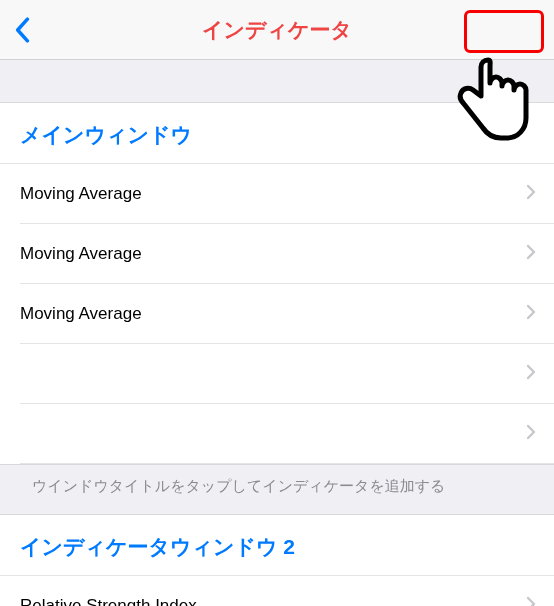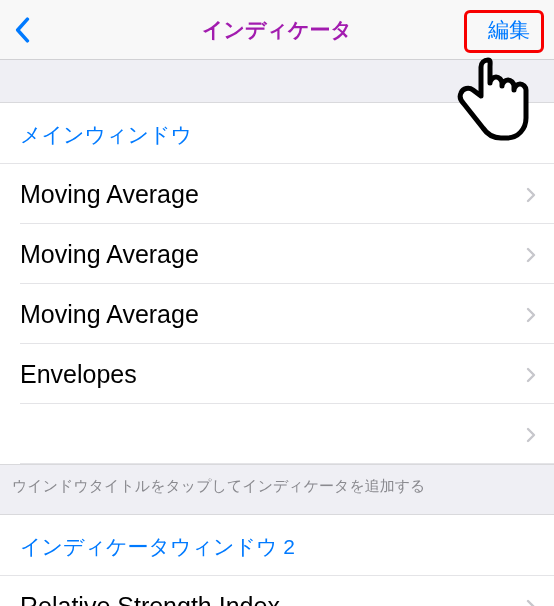--- a/index.html
+++ b/index.html
@@ -35,7 +35,7 @@
   transform: translateX(-50%);
   font-size: 21px;
   font-weight: 600;
-  color: #a21caf;
+  color: #ef4444;
 }
 .edit-btn {
   color: #007aff;

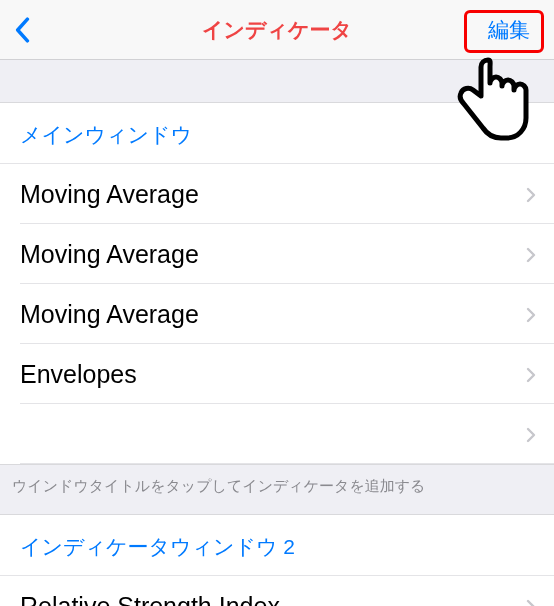--- a/index.html
+++ b/index.html
@@ -116,7 +116,6 @@
     </svg>
   </div>
   <div class="nav-title">インディケータ</div>
-  <div class="edit-btn">編集</div>
 </div>
 
 <div class="highlight-box"></div>

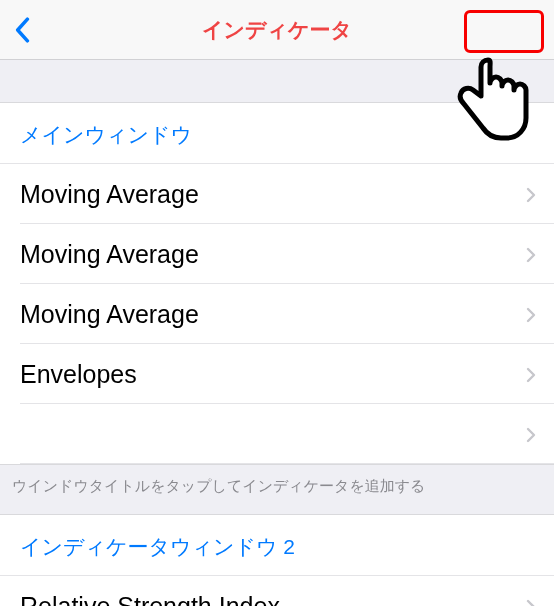--- a/index.html
+++ b/index.html
@@ -62,7 +62,7 @@
   background: #fff;
   color: #007aff;
   font-size: 21px;
-  font-weight: 400;
+  font-weight: 700;
   padding: 18px 20px 14px 20px;
   border-bottom: 1px solid #e4e4e7;
 }

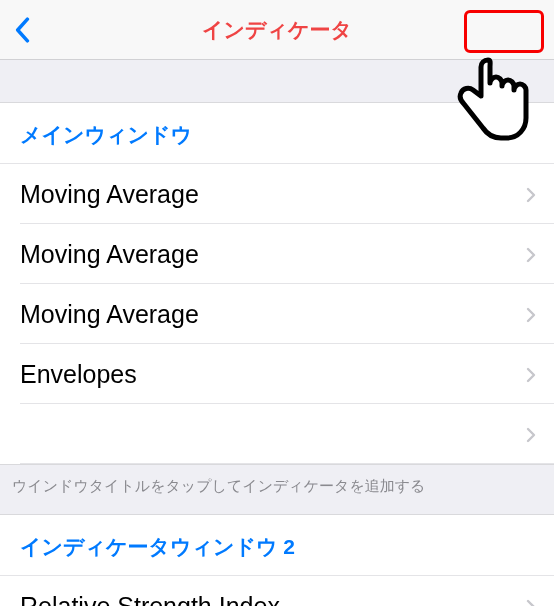--- a/index.html
+++ b/index.html
@@ -74,7 +74,7 @@
   padding: 0 18px 0 20px;
   position: relative;
   cursor: pointer;
-  font-size: 25px;
+  font-size: 17px;
   color: #000;
   gap: 48px;
 }

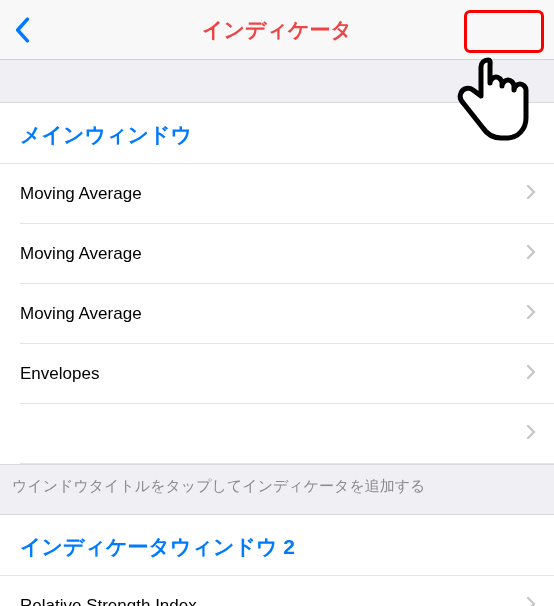--- a/index.html
+++ b/index.html
@@ -149,7 +149,6 @@
   </span>
 </div>
 <div class="list-item">
-  <span>Envelopes</span>
   <span class="chevron">
     <svg width="10" height="16" viewBox="0 0 10 16">
         <polyline points="2,2 8,8 2,14" fill="none" stroke="#c7c7cc" stroke-width="2.4" stroke-linecap="round" stroke-linejoin="round"></polyline>

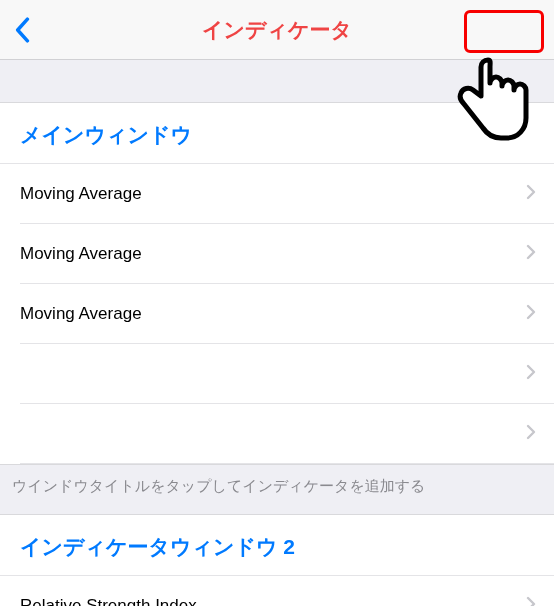--- a/index.html
+++ b/index.html
@@ -95,7 +95,7 @@
   background: #efeff4;
   color: #8a8a8f;
   font-size: 15px;
-  padding: 12px 20px 18px 12px;
+  padding: 12px 20px 18px 32px;
   border-top: 1px solid #d9d9dc;
   border-bottom: 1px solid #d9d9dc;
 }

